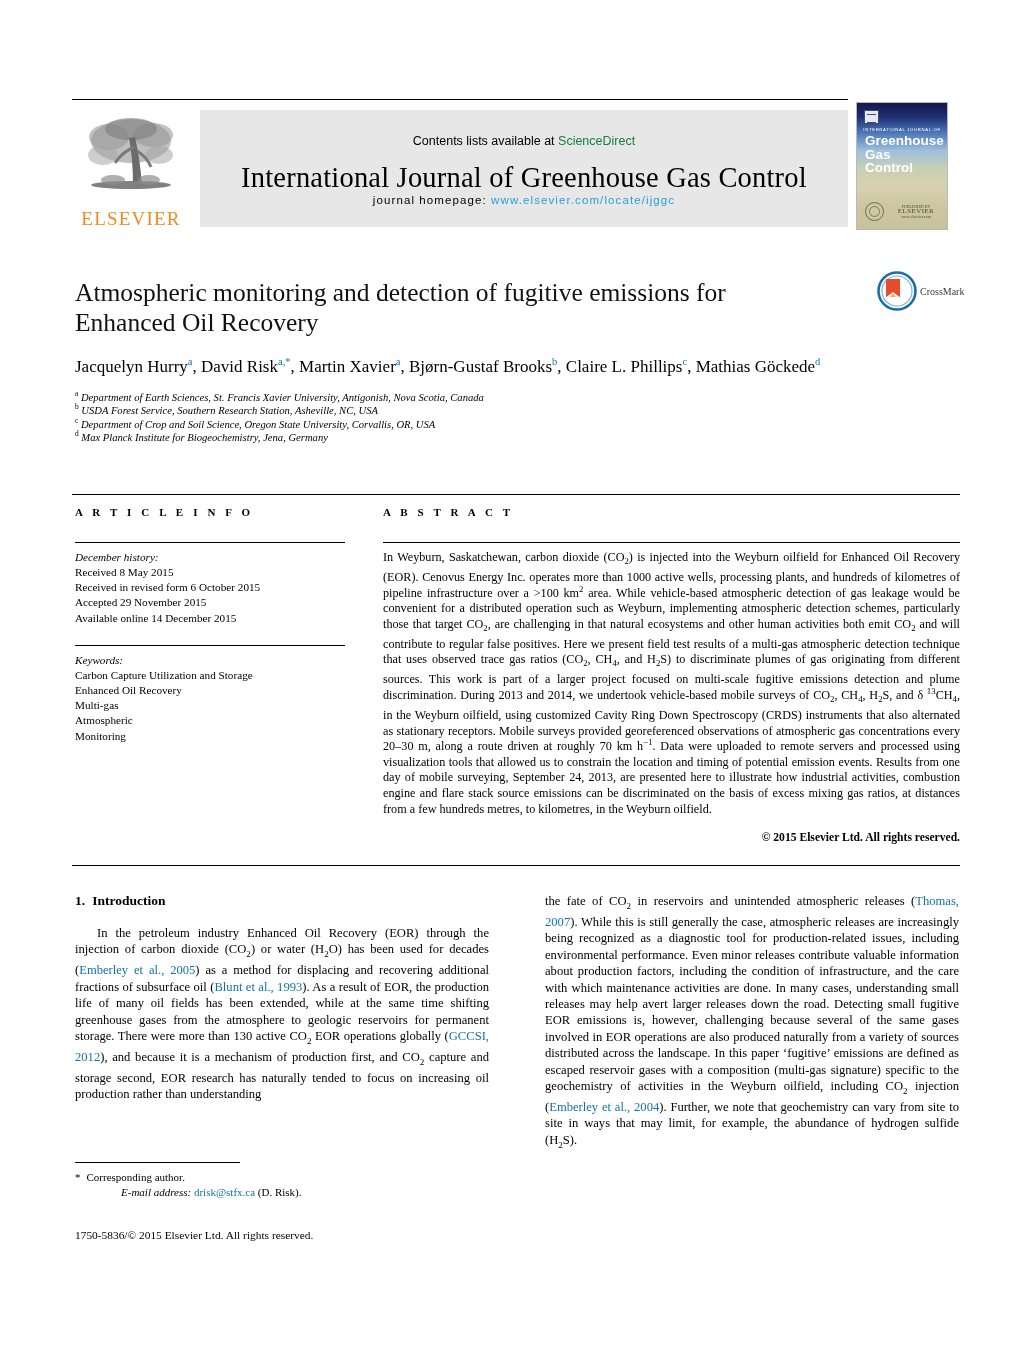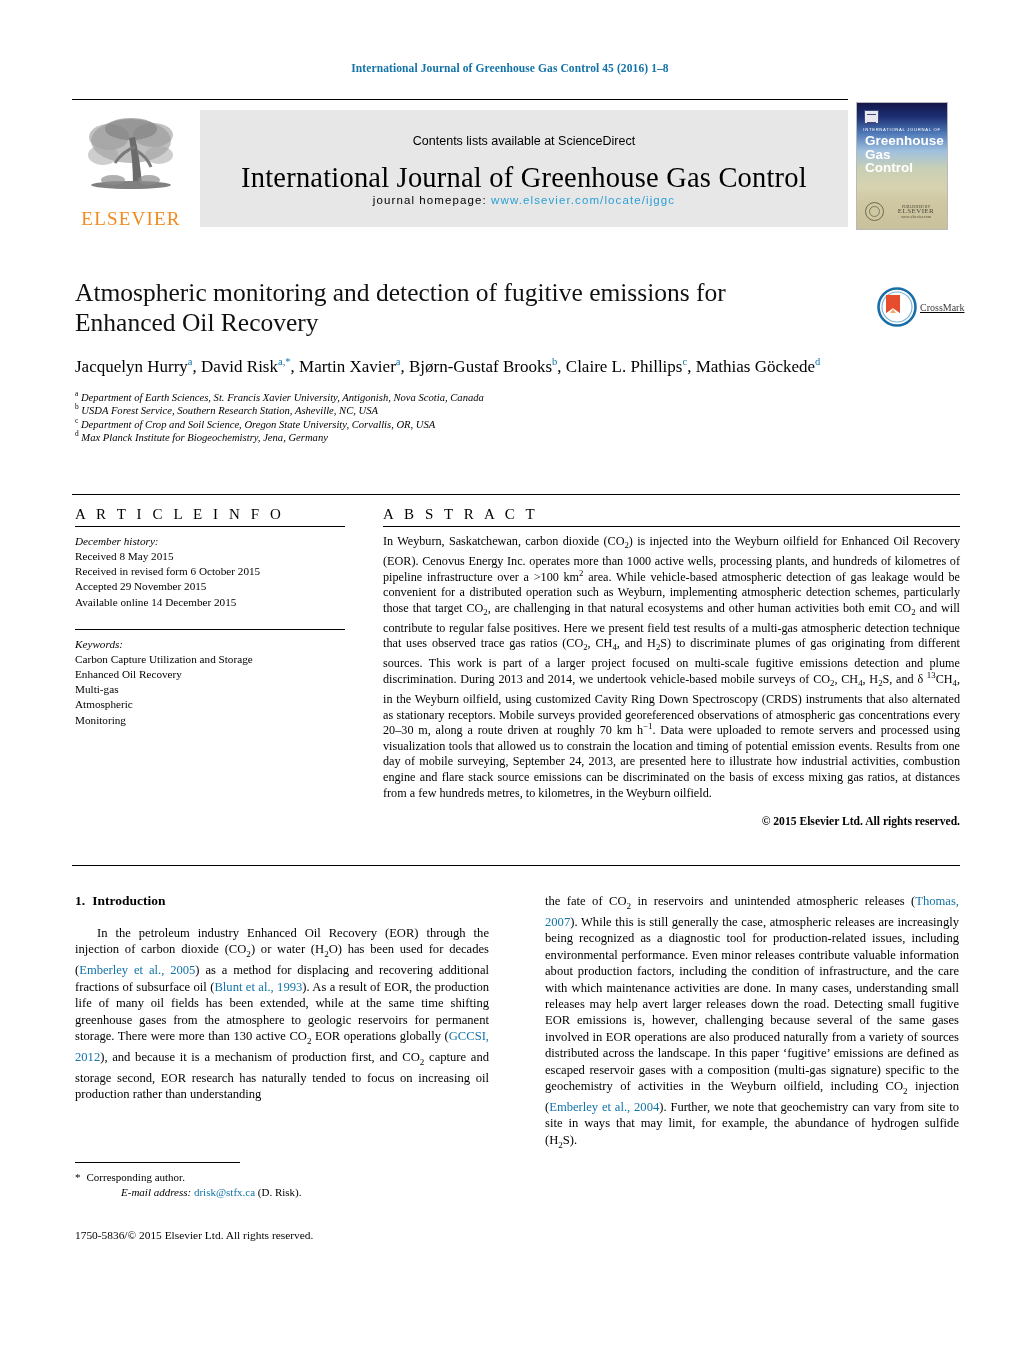--- a/index.html
+++ b/index.html
@@ -387,7 +387,6 @@
 
 <div class="page">
 
-  <div class="running-head">International Journal of Greenhouse Gas Control 45 (2016) 1–8</div>
 
   <div class="masthead-rule"></div>
 

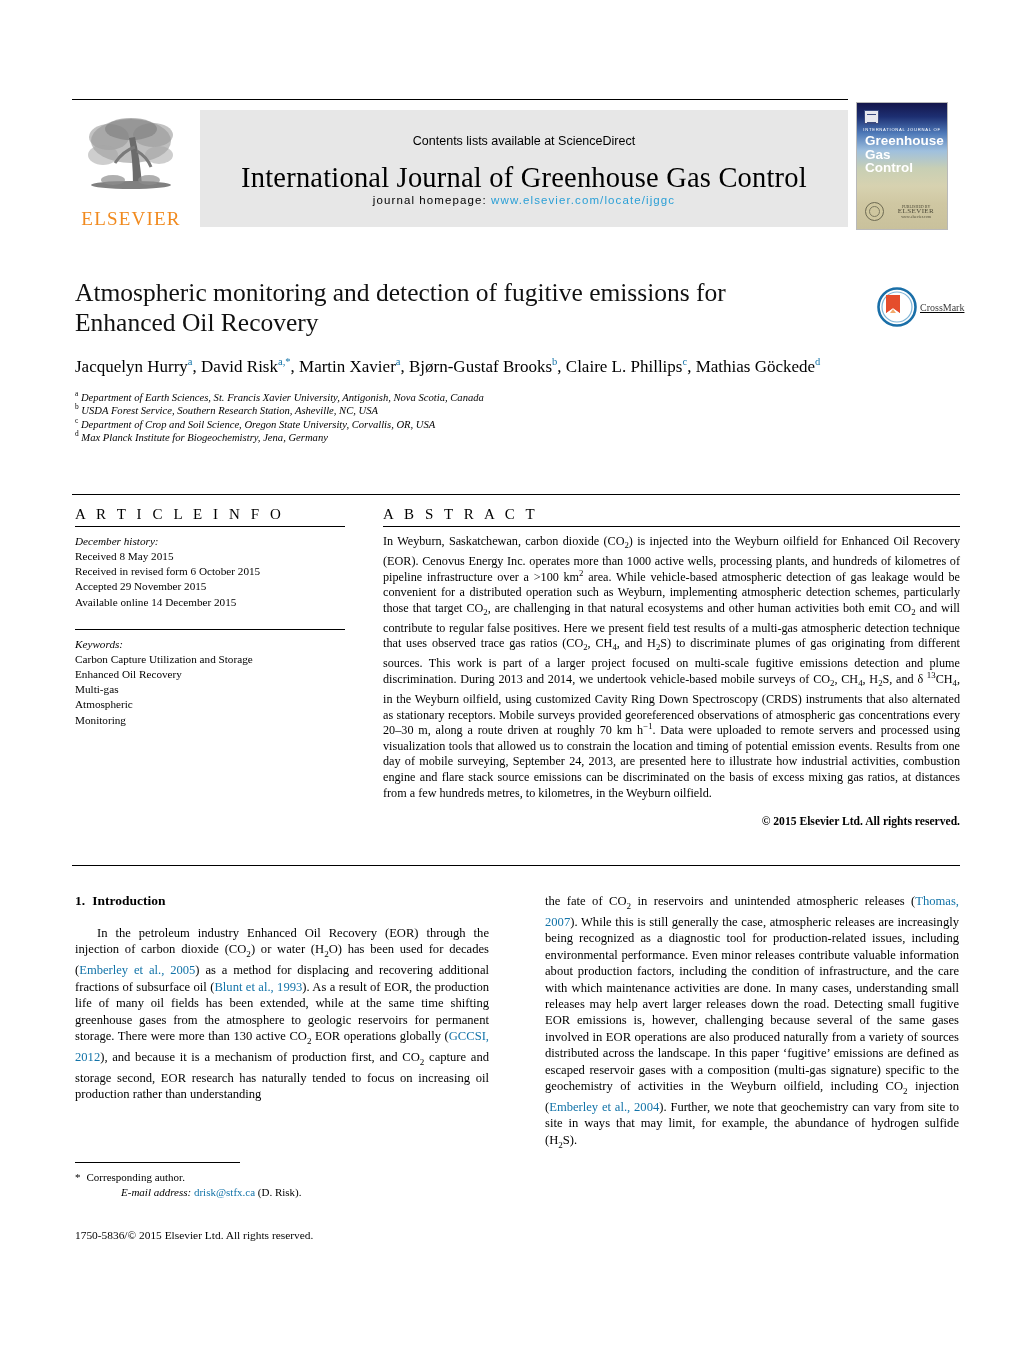--- a/index.html
+++ b/index.html
@@ -92,7 +92,7 @@
     margin-top: 2px;
   }
   .contents-line .sd {
-    color: #000000;
+    color: #15803d;
   }
   .journal-title {
     font-family: "Liberation Serif", serif;

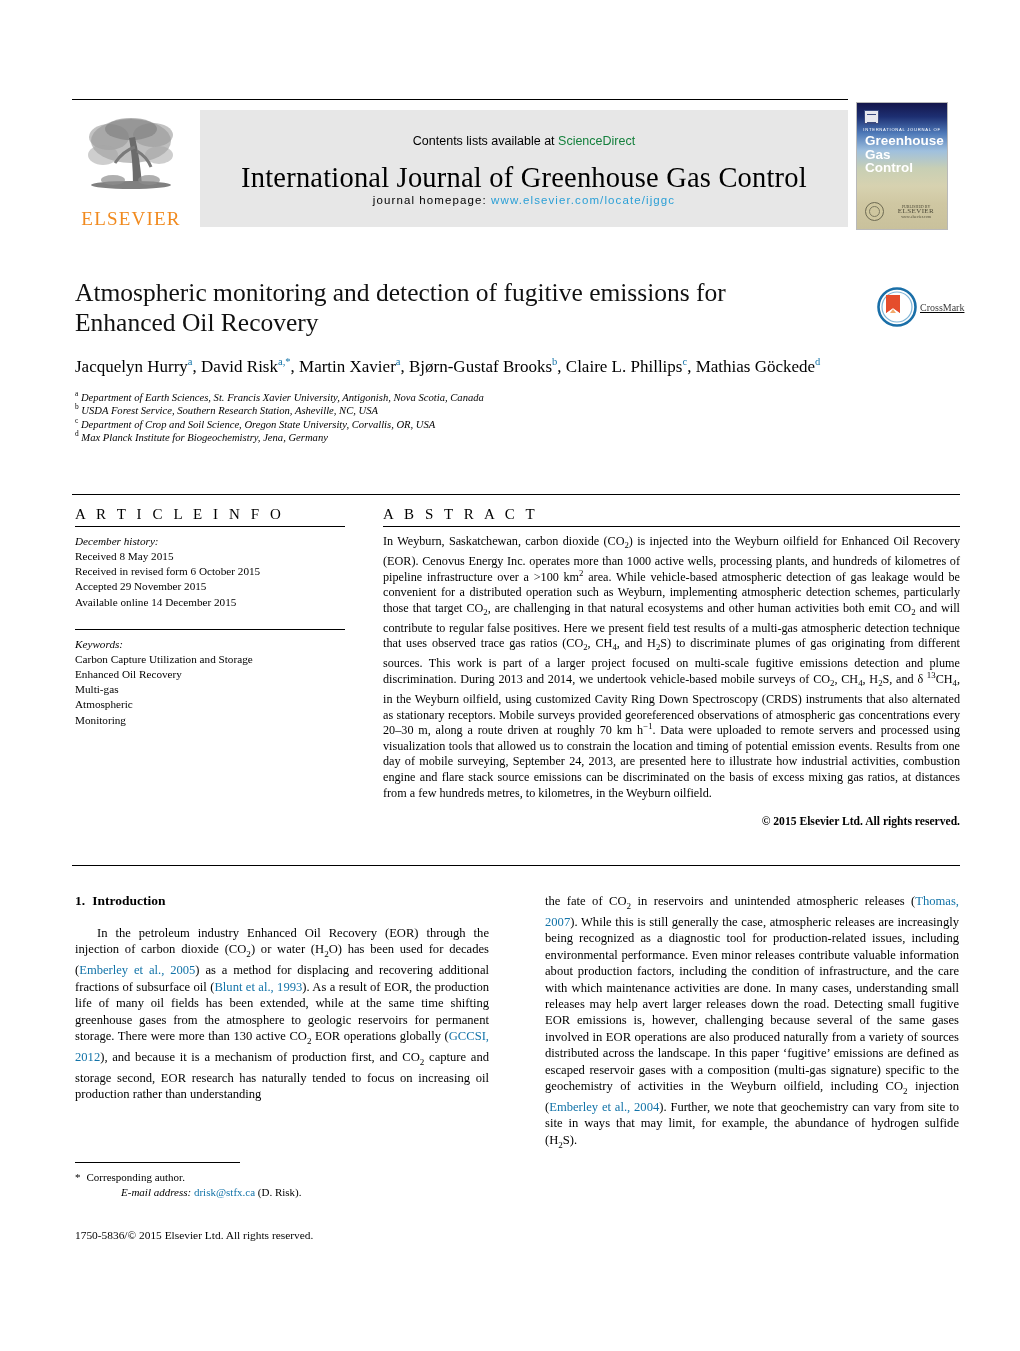--- a/index.html
+++ b/index.html
@@ -243,12 +243,11 @@
   .crossmark {
     position: absolute;
     left: 877px;
-    top: 285px;
+    top: 269px;
     width: 88px;
     height: 44px;
     display: flex;
     align-items: center;
-    text-decoration: underline;
   }
   .crossmark-word {
     font-family: "Liberation Serif", serif;

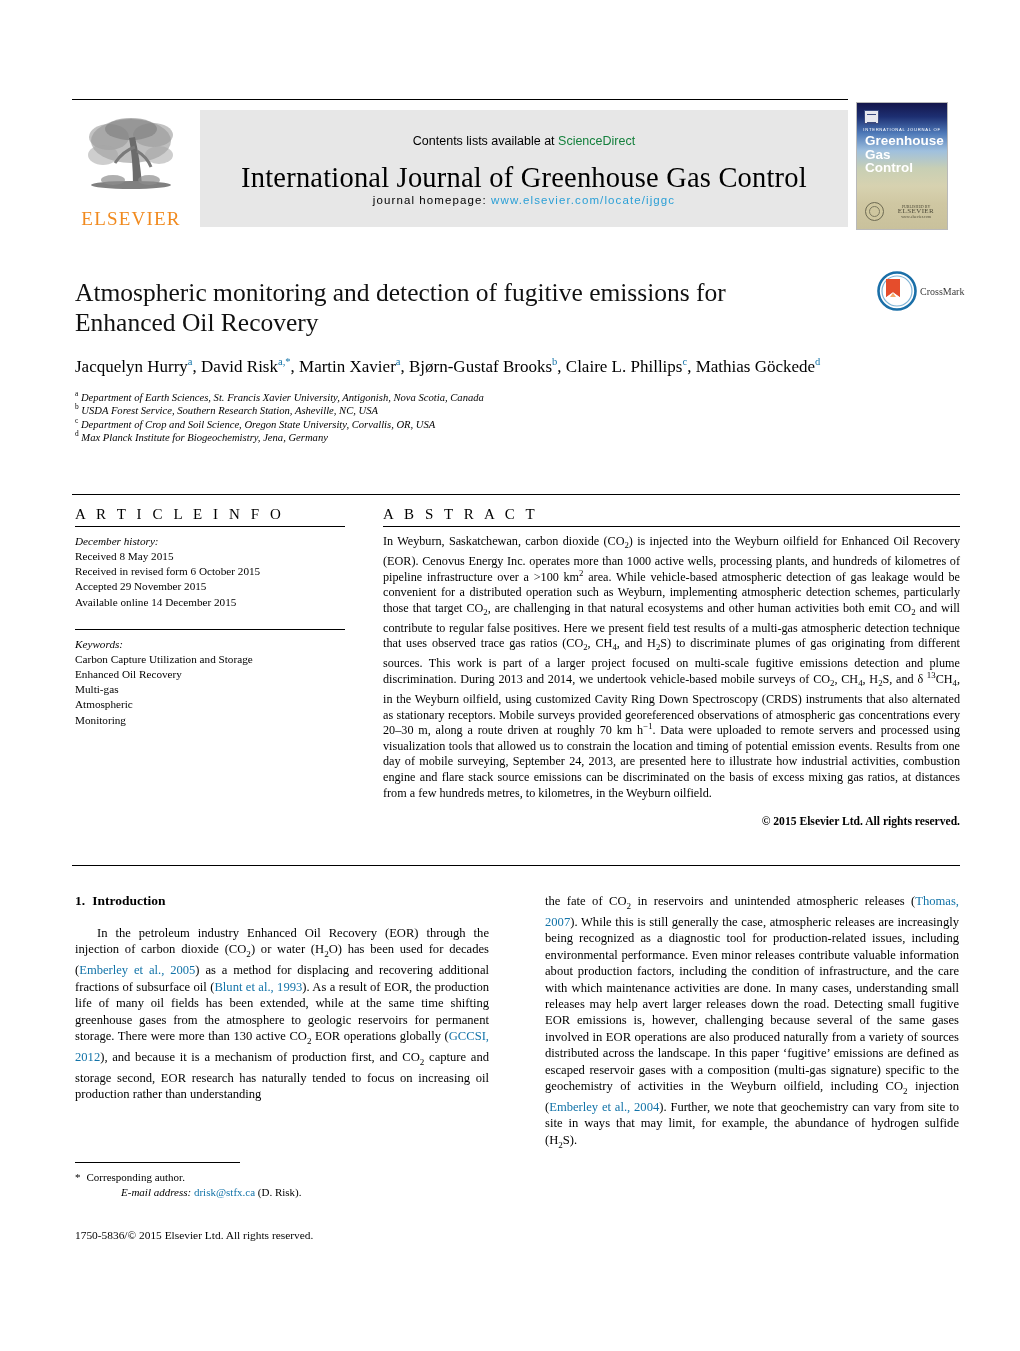--- a/index.html
+++ b/index.html
@@ -278,10 +278,10 @@
   }
   .sec-head {
     font-family: "Liberation Serif", serif;
-    font-weight: normal;
-    font-size: 15px;
+    font-weight: bold;
+    font-size: 11px;
     letter-spacing: 3.6px;
-    margin-bottom: 3px;
+    margin-bottom: 24px;
   }
   .thin-rule {
     border-top: 0.8px solid #000;

